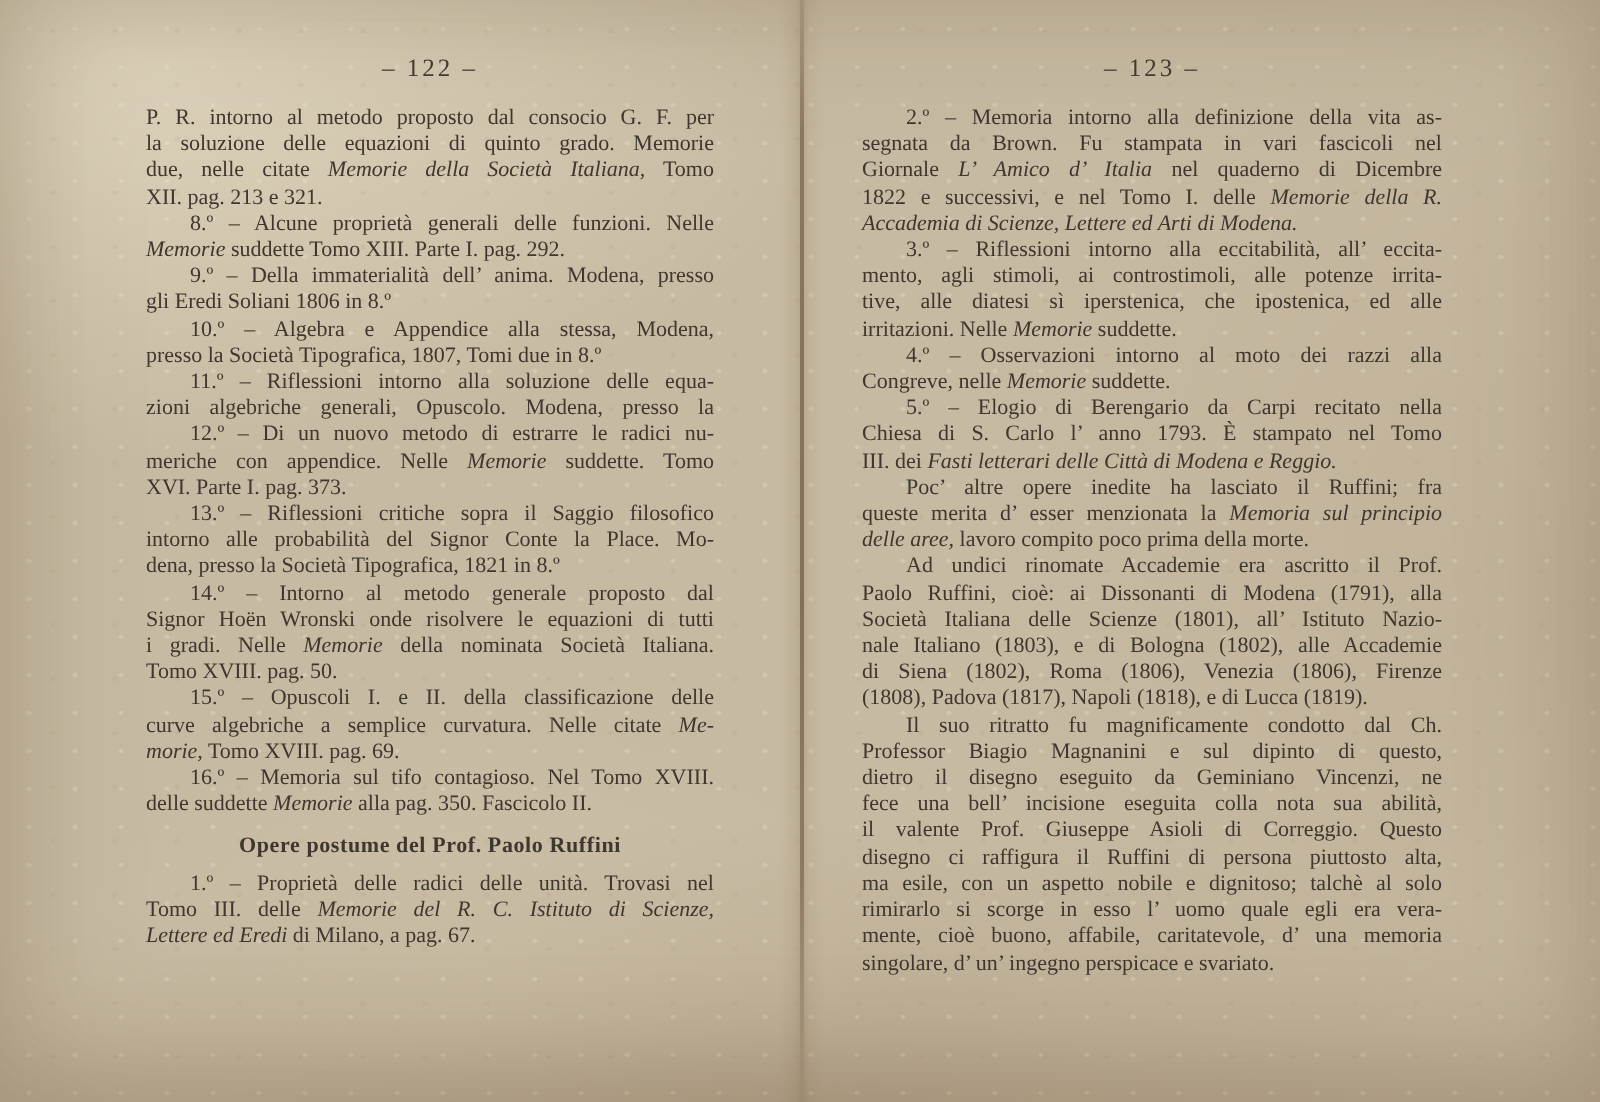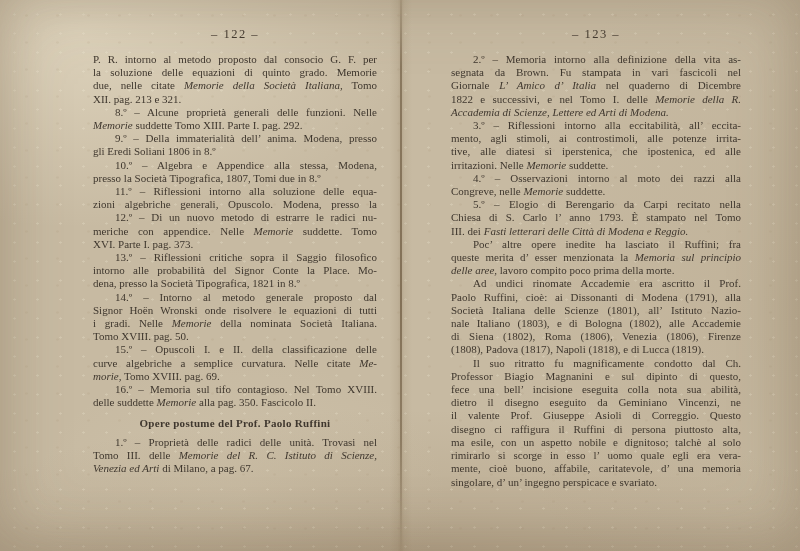--- a/index.html
+++ b/index.html
@@ -38,7 +38,7 @@
     background:linear-gradient(180deg, rgba(92,72,46,0.10) 0%, rgba(92,72,46,0.50) 12%,
                rgba(92,72,46,0.58) 55%, rgba(92,72,46,0.45) 80%, rgba(92,72,46,0.08) 96%, rgba(92,72,46,0) 100%);
   }
-  .page{position:absolute;top:27px;margin-left:20px;}
+  .page{position:absolute;top:27px;}
   .page-left{left:73px;width:284px;}
   .page-right{left:431px;width:290px;}
   .pg-header{

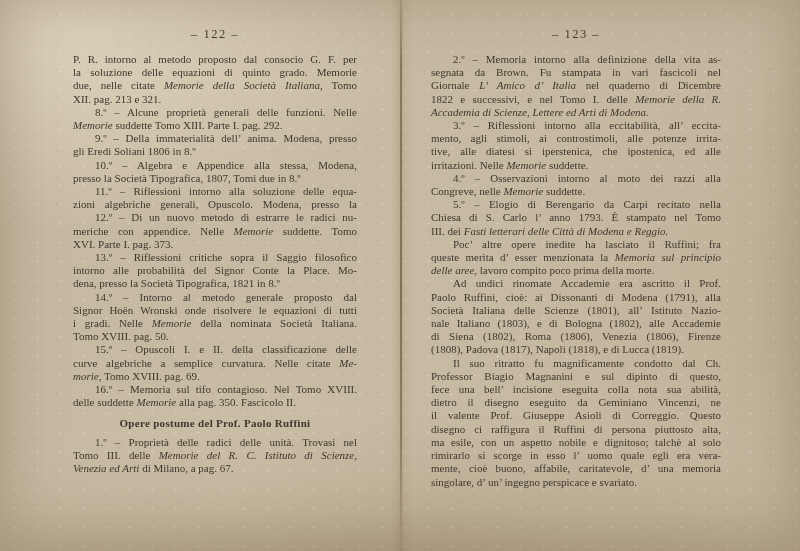--- a/index.html
+++ b/index.html
@@ -128,8 +128,8 @@
         <div class="line end"><span>(1808), Padova (1817), Napoli (1818), e di Lucca (1819).</span></div>
         <div class="line ind"><span>Il suo ritratto fu magnificamente condotto dal Ch.</span></div>
         <div class="line"><span>Professor Biagio Magnanini e sul dipinto di questo,</span></div>
+        <div class="line"><span>dietro il disegno eseguito da Geminiano Vincenzi, ne</span></div>
         <div class="line"><span>fece una bell’ incisione eseguita colla nota sua abilità,</span></div>
-        <div class="line"><span>dietro il disegno eseguito da Geminiano Vincenzi, ne</span></div>
         <div class="line"><span>il valente Prof. Giuseppe Asioli di Correggio. Questo</span></div>
         <div class="line"><span>disegno ci raffigura il Ruffini di persona piuttosto alta,</span></div>
         <div class="line"><span>ma esile, con un aspetto nobile e dignitoso; talchè al solo</span></div>

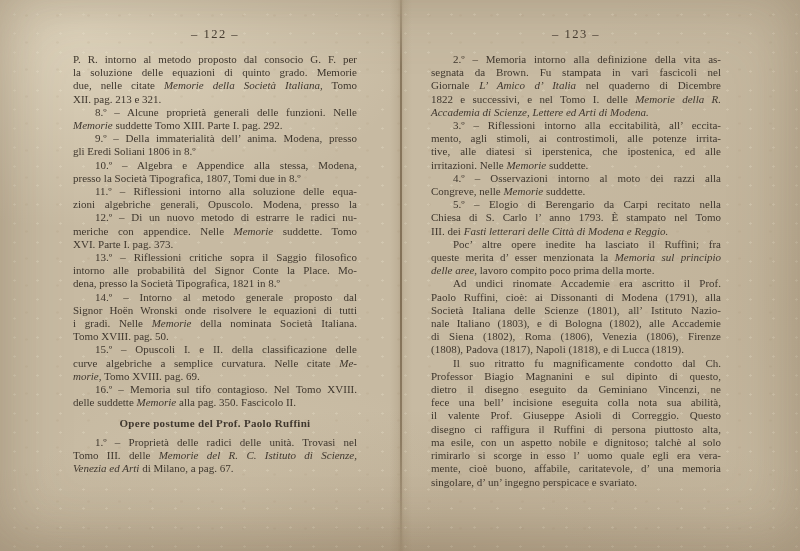--- a/index.html
+++ b/index.html
@@ -96,7 +96,7 @@
         <div class="line heading"><span>Opere postume del Prof. Paolo Ruffini</span></div>
         <div class="line ind"><span>1.º – Proprietà delle radici delle unità. Trovasi nel</span></div>
         <div class="line"><span>Tomo III. delle </span><span class="it">Memorie del R. C. Istituto di Scienze,</span></div>
-        <div class="line end"><span class="it">Venezia ed Arti</span><span> di Milano, a pag. 67.</span></div>
+        <div class="line end"><span class="it">Lettere ed Eredi</span><span> di Milano, a pag. 67.</span></div>
       </div>
   </div>
 

